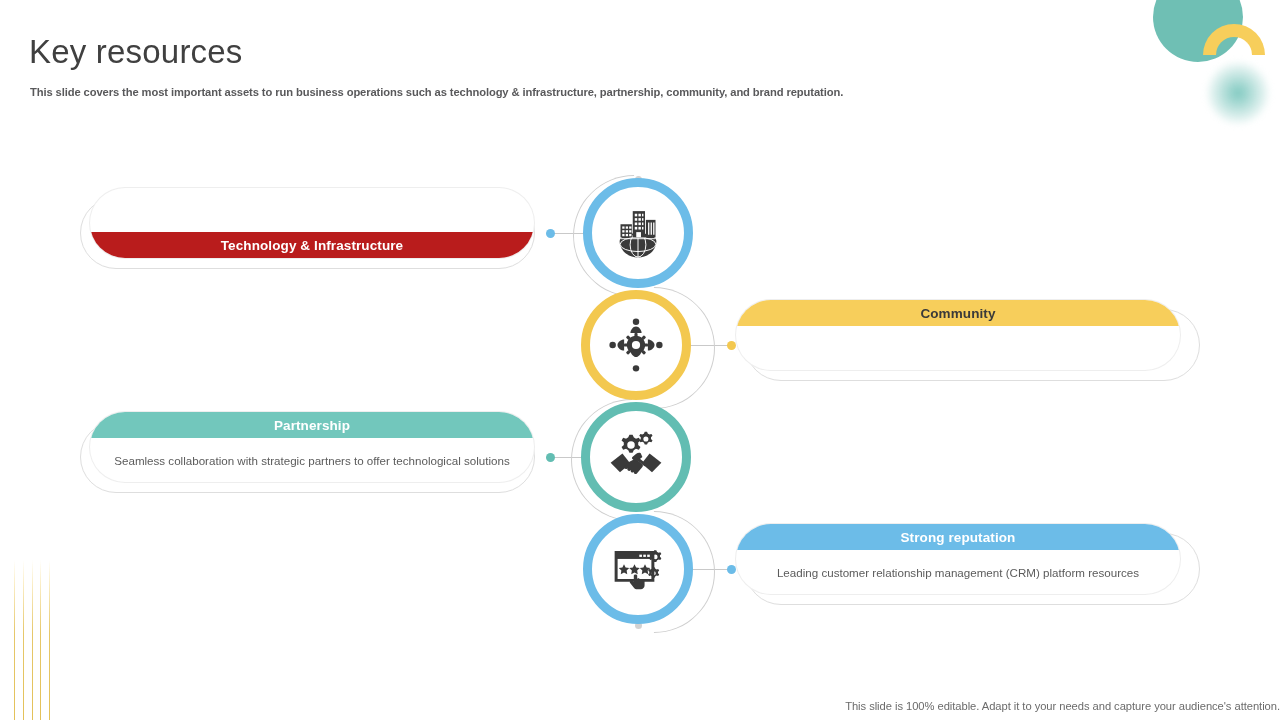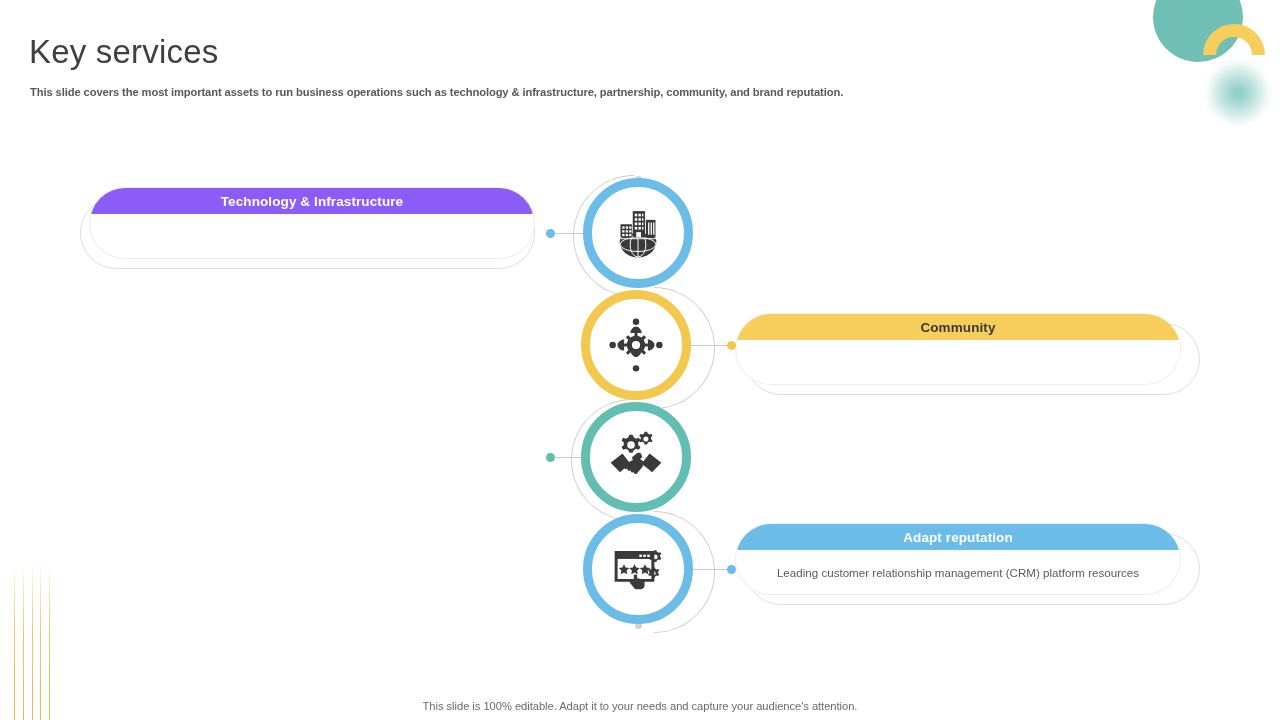--- a/index.html
+++ b/index.html
@@ -163,7 +163,7 @@
     <span></span>
 </div>
 
-<h1 class="page-title">Key services</h1>
+<h1 class="page-title">Key resources</h1>
 <p class="page-subtitle">This slide covers the most important assets to run business operations such as technology &amp; infrastructure, partnership, community, and brand reputation.</p>
 
 <div class="diagram">

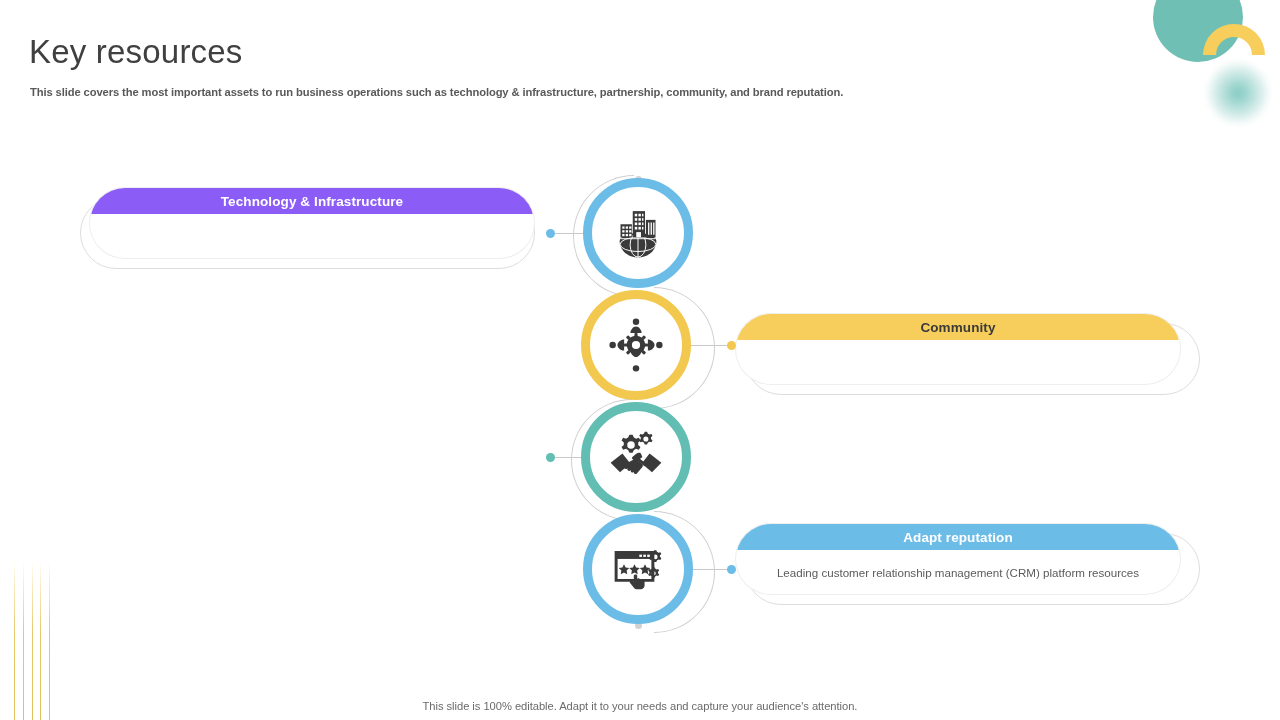--- a/index.html
+++ b/index.html
@@ -179,7 +179,7 @@
     <div class="card" style="left:80px; top:9px;">
       <div class="card-outline"></div>
       <div class="card-inner">
-        <div class="card-head" style="background:#8b5cf6;">Technology &amp; Infrastructure</div>
+        <div class="card-head" style="background:#b91c1c;margin-top:44px;">Technology &amp; Infrastructure</div>
       </div>
     </div>
 

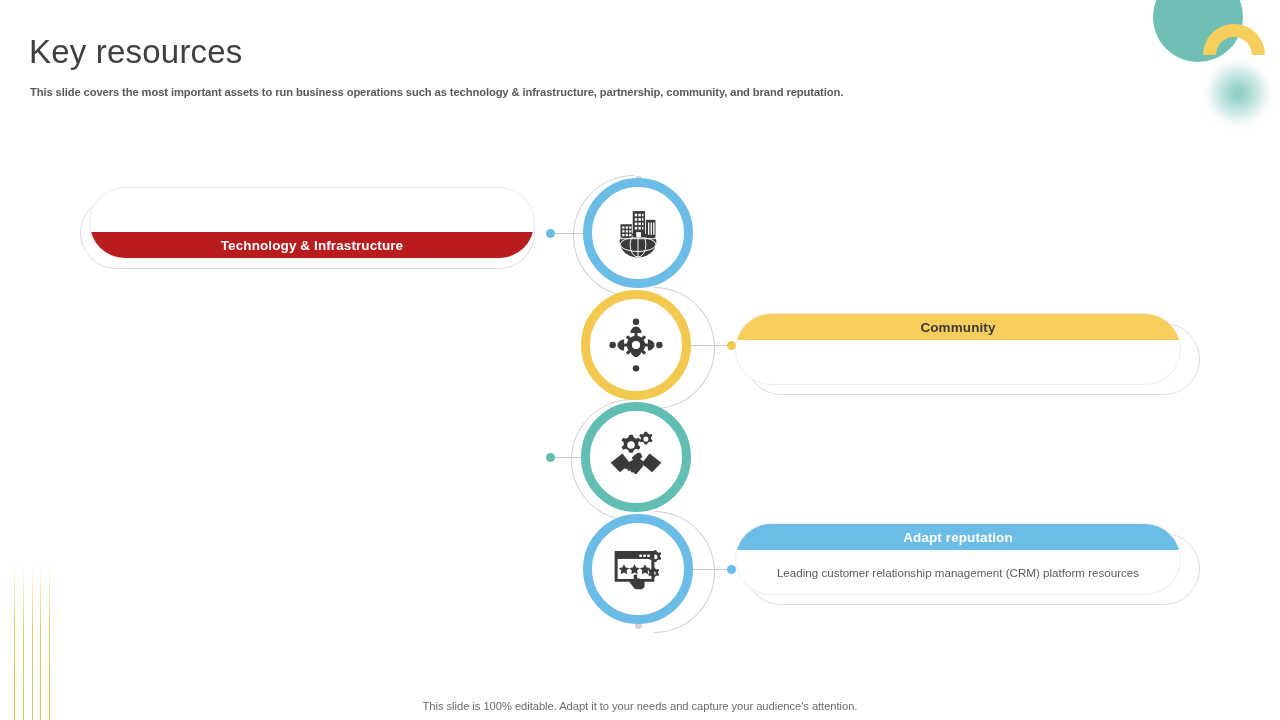--- a/index.html
+++ b/index.html
@@ -241,7 +241,7 @@
     <div class="connector" style="left:678px; top:55px; width:56px;"></div>
     <div class="conn-dot" style="left:727px; top:51px; background:#F3C84F;"></div>
 
-    <div class="card" style="left:735px; top:23px;">
+    <div class="card" style="left:735px; top:9px;">
       <div class="card-outline" style="left:10px;"></div>
       <div class="card-inner" style="left:0;">
         <div class="card-head dark-text" style="background:#F7CE5B;">Community</div>

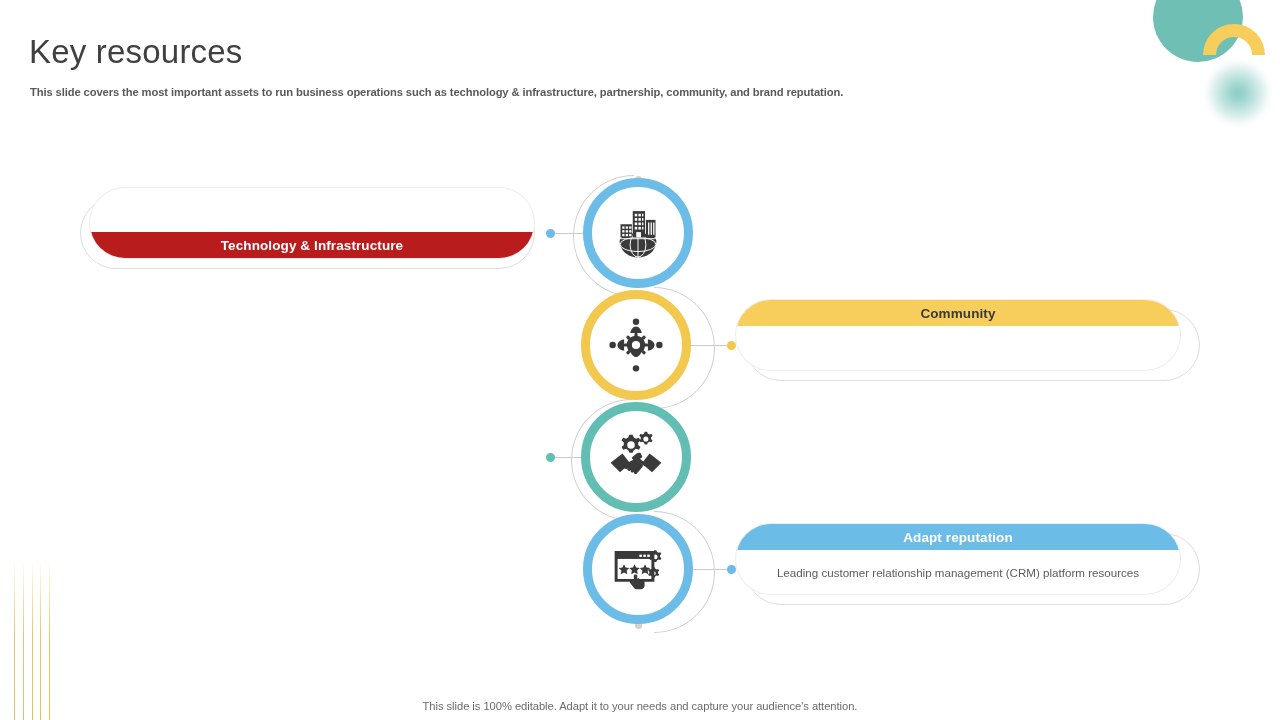--- a/index.html
+++ b/index.html
@@ -285,6 +285,13 @@
     <div class="connector" style="left:548px; top:55px; width:50px;"></div>
     <div class="conn-dot" style="left:546px; top:51px; background:#62BDB2;"></div>
 
+    <div class="card" style="left:80px; top:9px;">
+      <div class="card-outline"></div>
+      <div class="card-inner">
+        <div class="card-head" style="background:#72C7BC;">Partnership</div>
+        <div class="card-body">Seamless collaboration with strategic partners to offer technological solutions</div>
+      </div>
+    </div>
 
     <div class="node c-teal" style="top:0; left:581px;">
       <svg viewBox="0 0 64 64" aria-hidden="true">

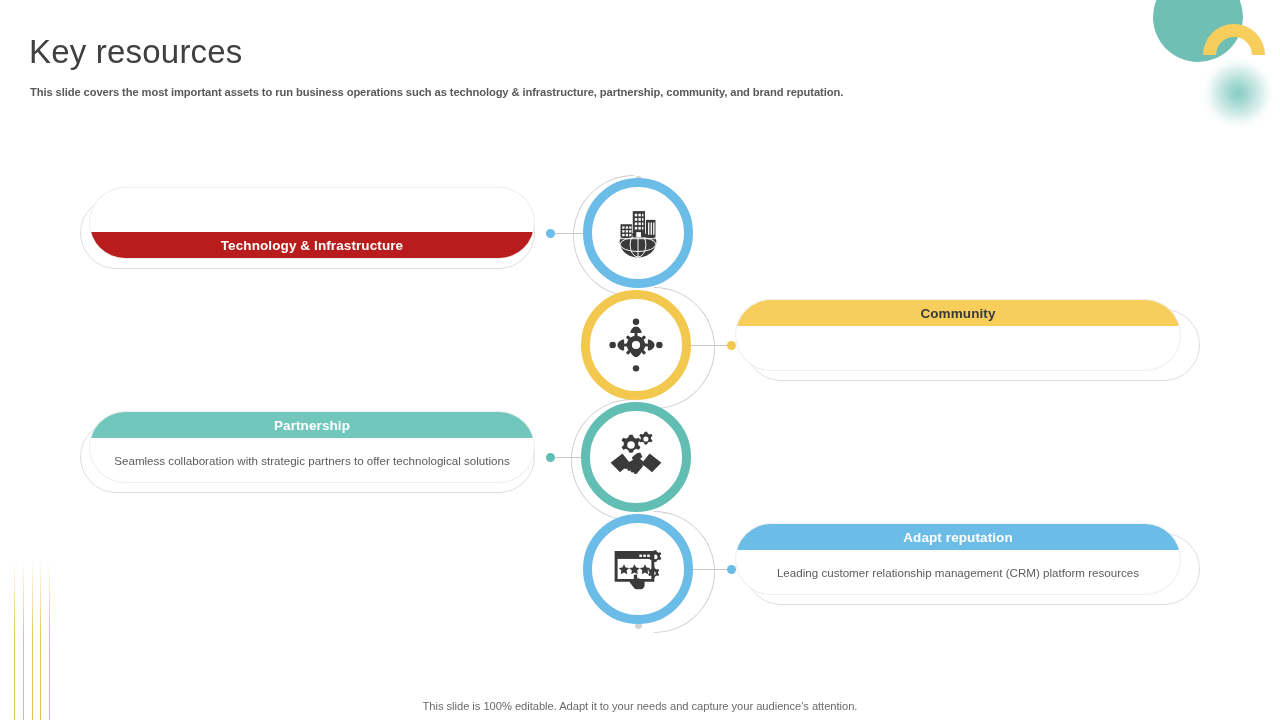--- a/index.html
+++ b/index.html
@@ -324,7 +324,7 @@
     <div class="card" style="left:735px; top:9px;">
       <div class="card-outline" style="left:10px;"></div>
       <div class="card-inner" style="left:0;">
-        <div class="card-head" style="background:#6CBCE8;">Adapt reputation</div>
+        <div class="card-head" style="background:#6CBCE8;">Strong reputation</div>
         <div class="card-body">Leading customer relationship management (CRM) platform resources</div>
       </div>
     </div>

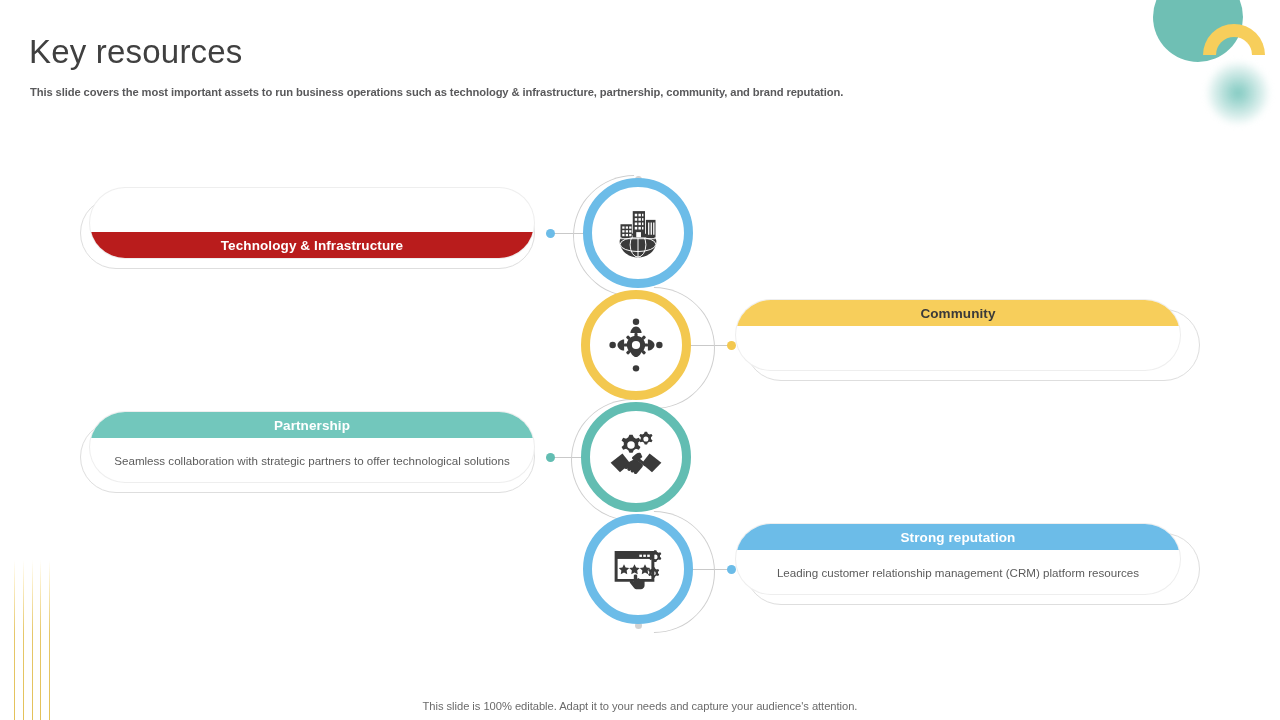--- a/index.html
+++ b/index.html
@@ -145,7 +145,7 @@
   
   .footer-note{
     position:absolute; left:0; top:700px; width:1280px;
-    text-align:center; font-size:11.2px; color:#6B6B6B;
+    text-align:right; font-size:11.2px; color:#6B6B6B;
     letter-spacing:-.05px;
   }
 </style>

